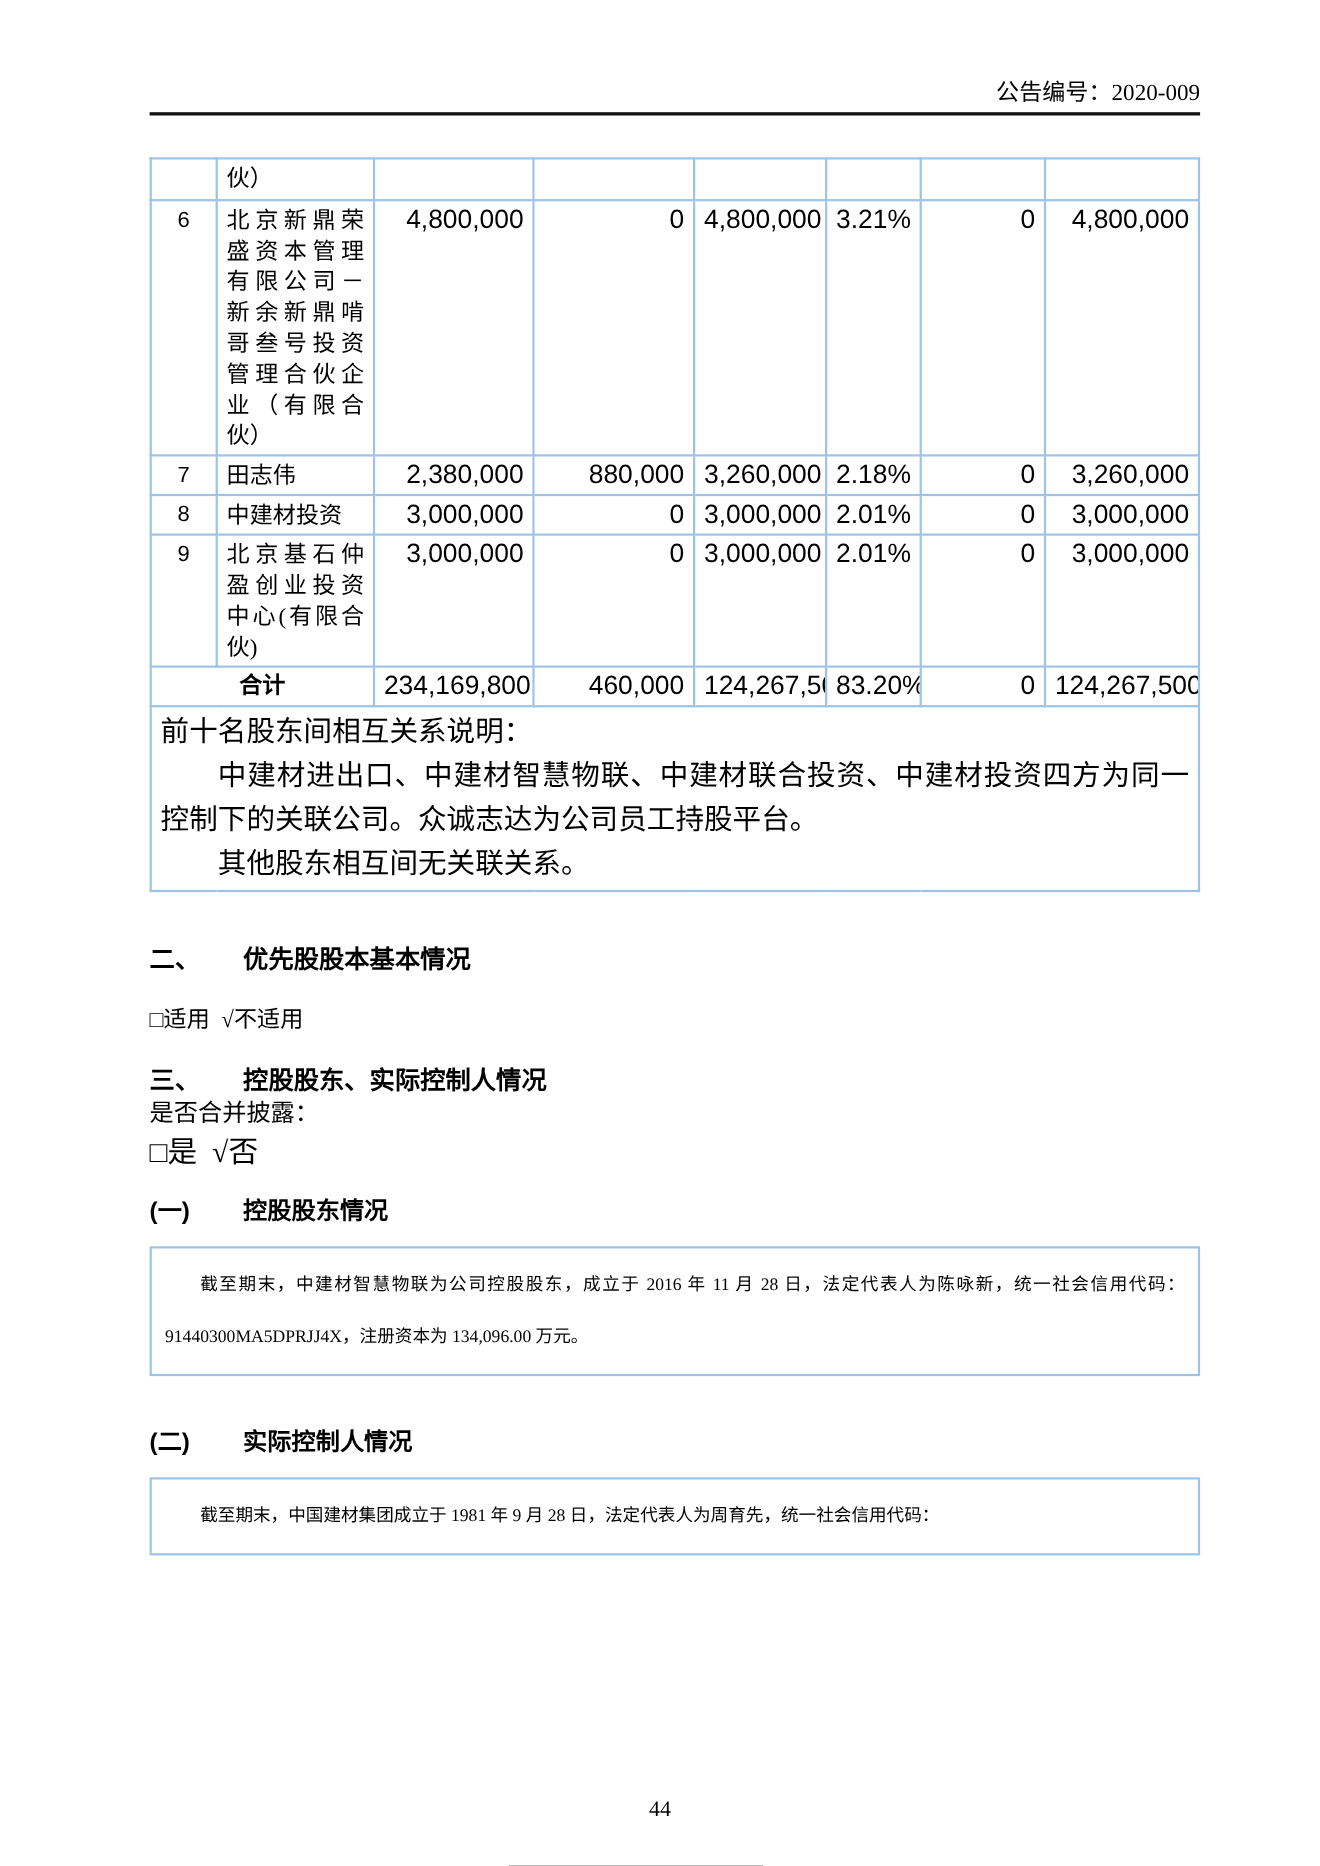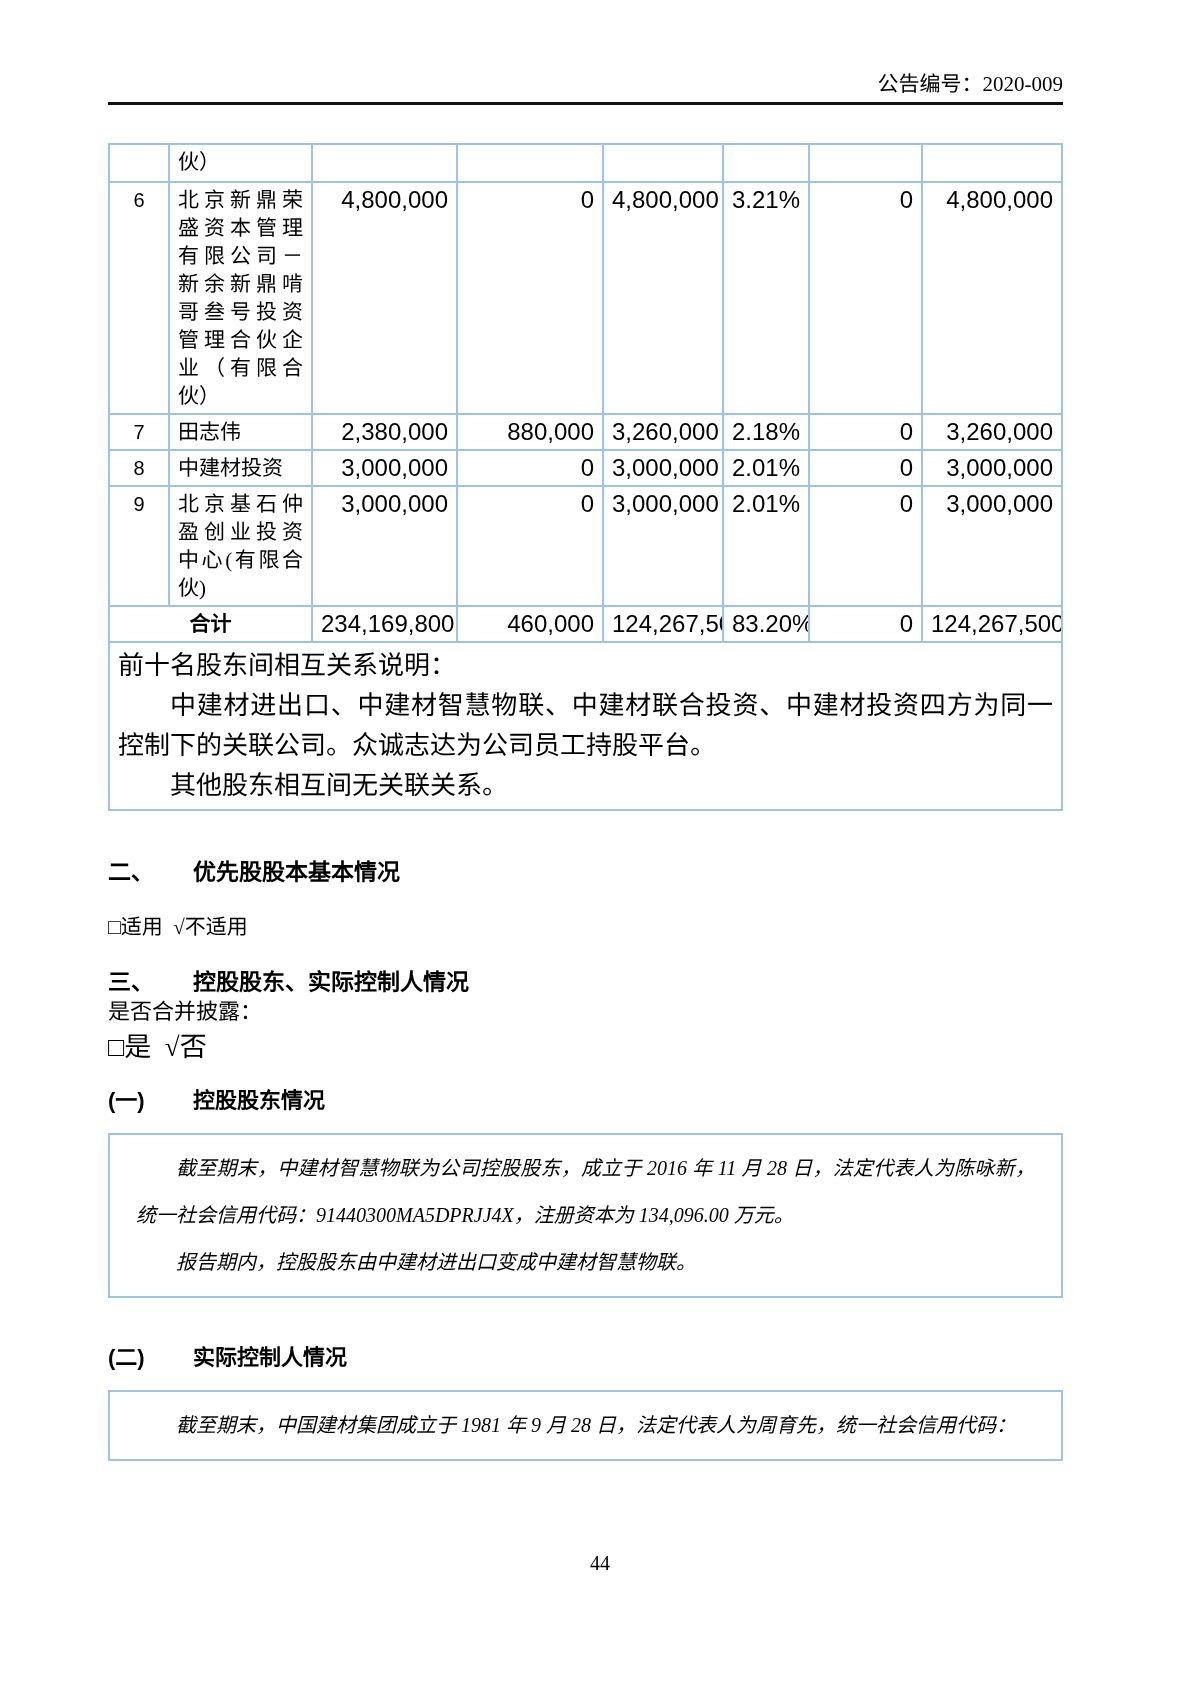--- a/index.html
+++ b/index.html
@@ -14,7 +14,7 @@
   }
   .content{
     position:absolute;
-    left:108px;top:0;
+    left:136px;top:0;
     width:955px;
   }
   

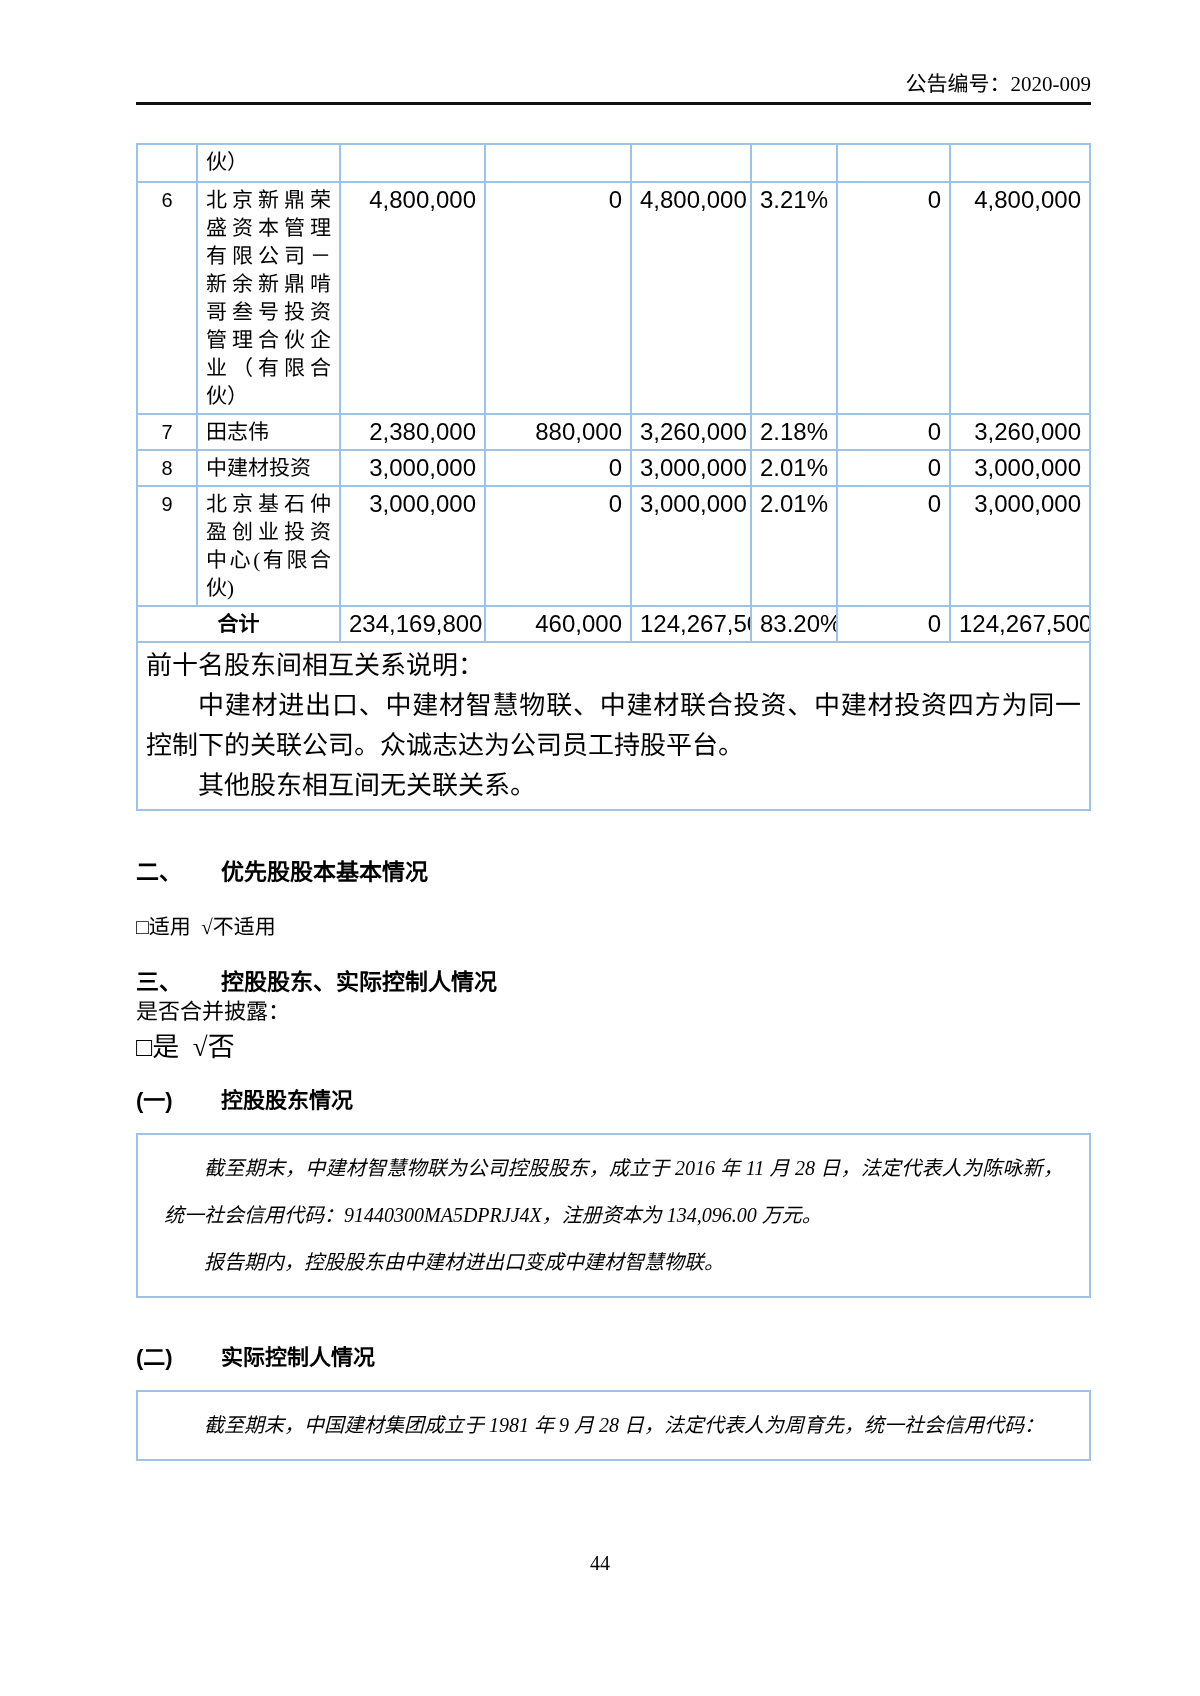--- a/index.html
+++ b/index.html
@@ -107,10 +107,9 @@
   .info-box{
     margin-top:18px;
     border:2px solid #9DC3E6;
-    padding:10px 26px;
-    font-size:20px;
+    padding:10px 12px;
+    font-size:16px;
     line-height:47px;
-    font-style:italic;
   }
   .info-box p{margin:0;text-align:justify;text-justify:inter-character;}
   .box-indent{text-indent:2em;}

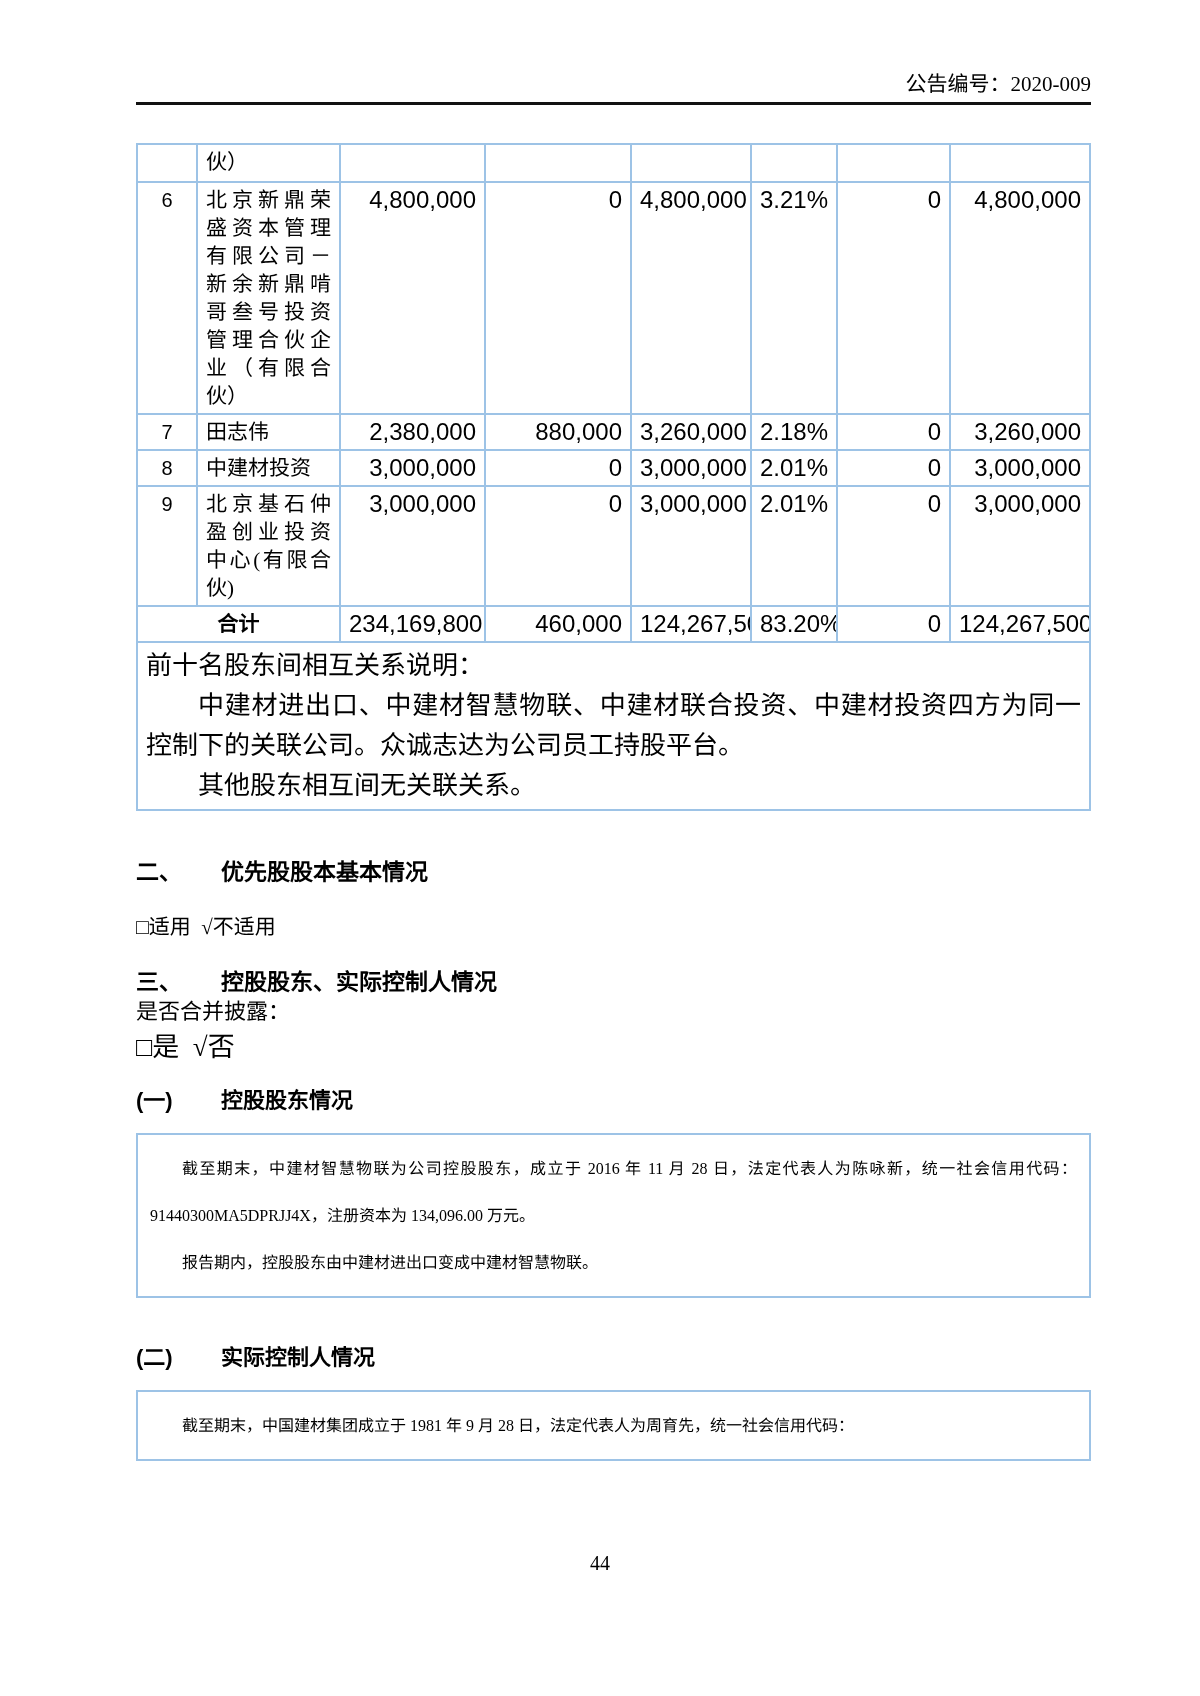--- a/index.html
+++ b/index.html
@@ -232,7 +232,6 @@
     </div>
     <div class="info-box">
       <p class="box-indent">截至期末，中建材智慧物联为公司控股股东，成立于 2016 年 11 月 28 日，法定代表人为陈咏新，统一社会信用代码：91440300MA5DPRJJ4X，注册资本为 134,096.00 万元。</p>
-      <p class="box-indent">报告期内，控股股东由中建材进出口变成中建材智慧物联。</p>
     </div>
 
     <div class="h2 gap-lg">

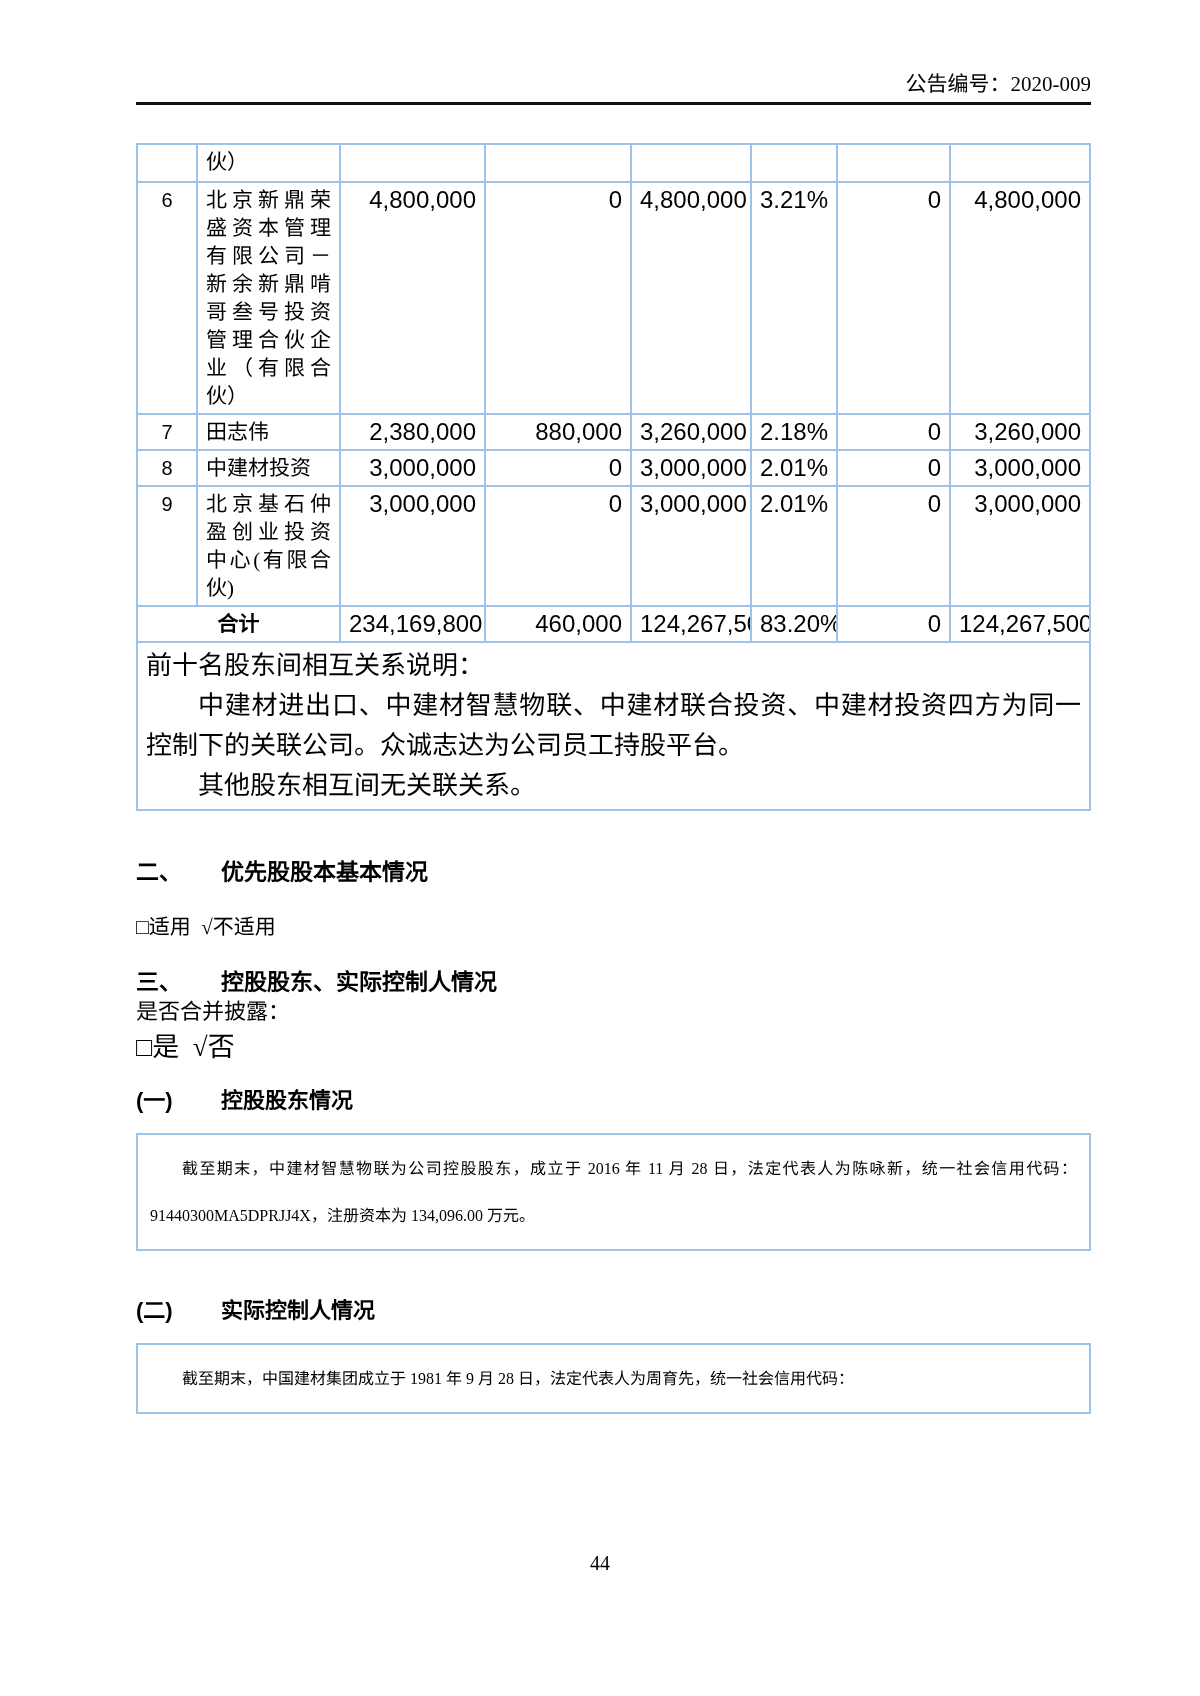--- a/index.html
+++ b/index.html
@@ -117,7 +117,7 @@
   
   .page-number{
     position:absolute;
-    top:1552px;left:0;
+    top:1634px;left:0;
     width:100%;
     text-align:center;
     font-size:20px;

